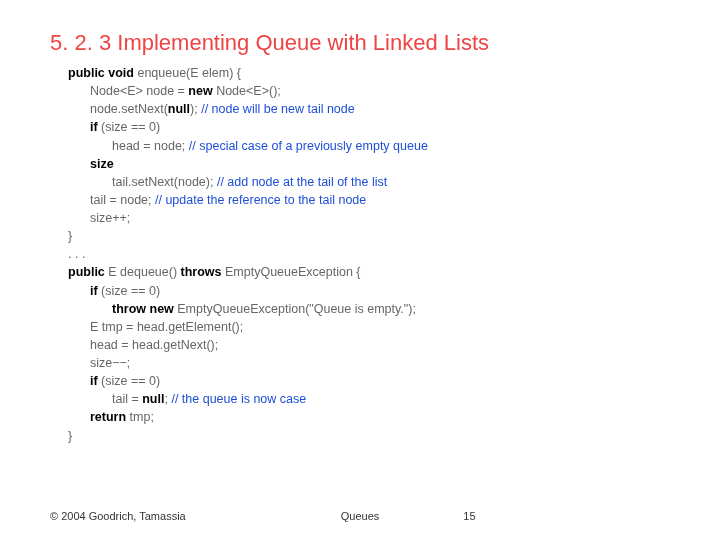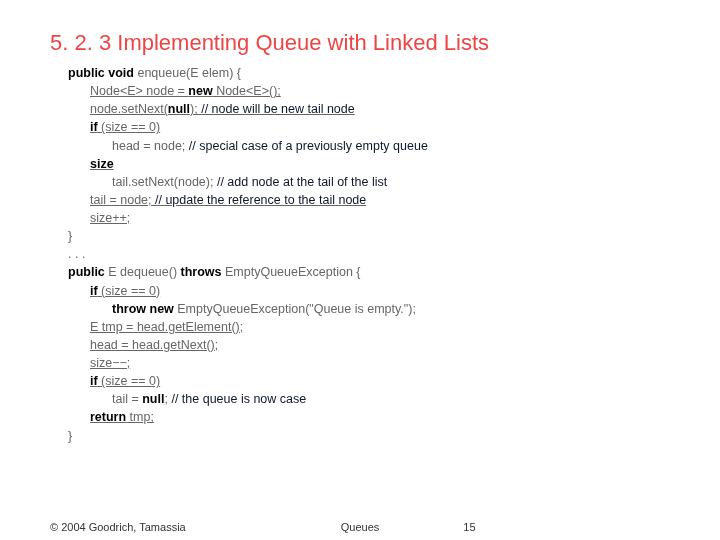--- a/index.html
+++ b/index.html
@@ -33,7 +33,7 @@
   .code-block .line { white-space: pre; }
   .kw { color: #000; font-weight: bold; }
   .cmnt { color: #0f172a; }
-  .ind1 { padding-left: 22px; text-decoration: underline; }
+  .ind1 { padding-left: 22px; }
   .ind2 { padding-left: 44px; }
   .dots { color: #666; padding-left: 0; }
   .footer {

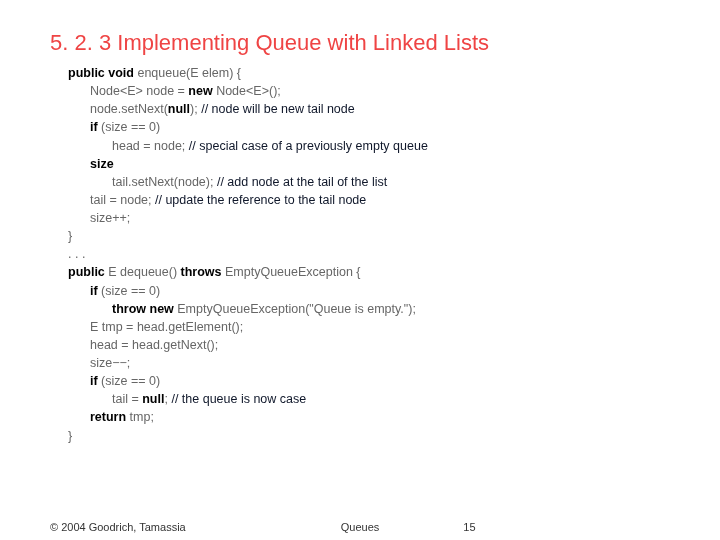--- a/index.html
+++ b/index.html
@@ -32,7 +32,7 @@
   }
   .code-block .line { white-space: pre; }
   .kw { color: #000; font-weight: bold; }
-  .cmnt { color: #0f172a; }
+  .cmnt { color: #1d4ed8; }
   .ind1 { padding-left: 22px; }
   .ind2 { padding-left: 44px; }
   .dots { color: #666; padding-left: 0; }

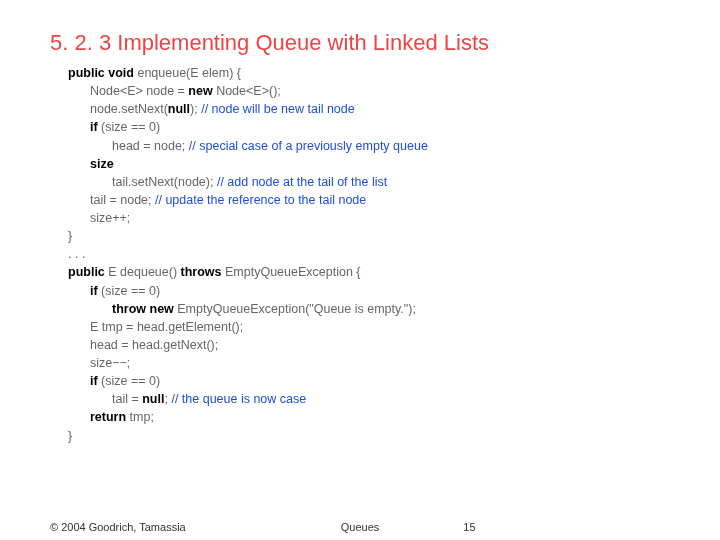--- a/index.html
+++ b/index.html
@@ -38,7 +38,7 @@
   .dots { color: #666; padding-left: 0; }
   .footer {
     position: absolute;
-    bottom: 7px;
+    bottom: 18px;
     left: 0;
     width: 100%;
     padding: 0 50px;

